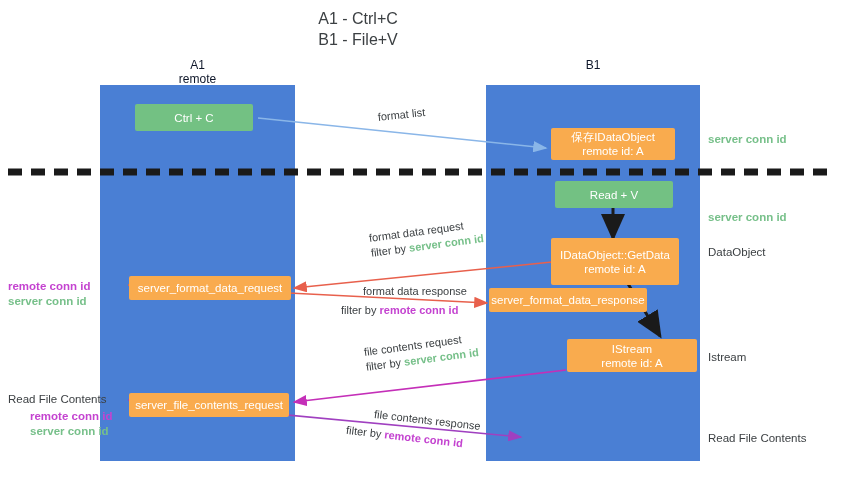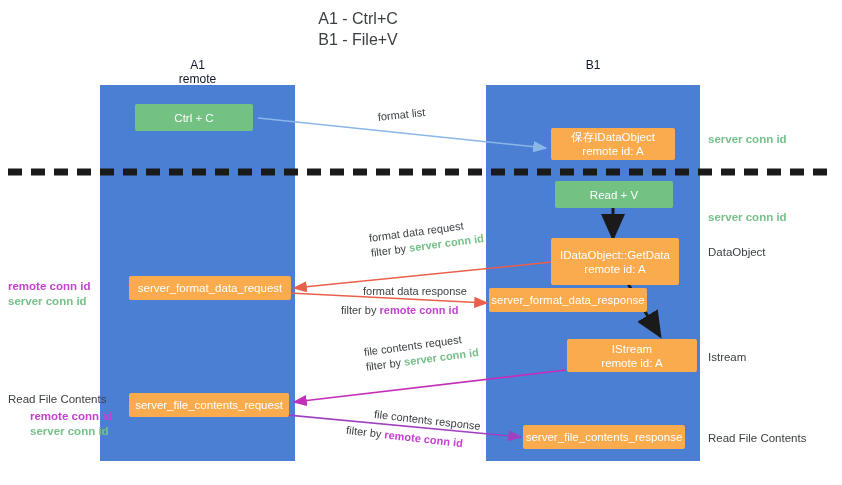--- a/index.html
+++ b/index.html
@@ -202,9 +202,6 @@
     <span>server_format_data_response</span>
   </div>
 
-  <div class="abs node orange" style="left:523px; top:425px; width:162px; height:24px;">
-    <span>server_file_contents_response</span>
-  </div>
 
   <div class="abs flow-label rot-up-s" style="left:377px; top:110px;">
     <span>format list</span>

